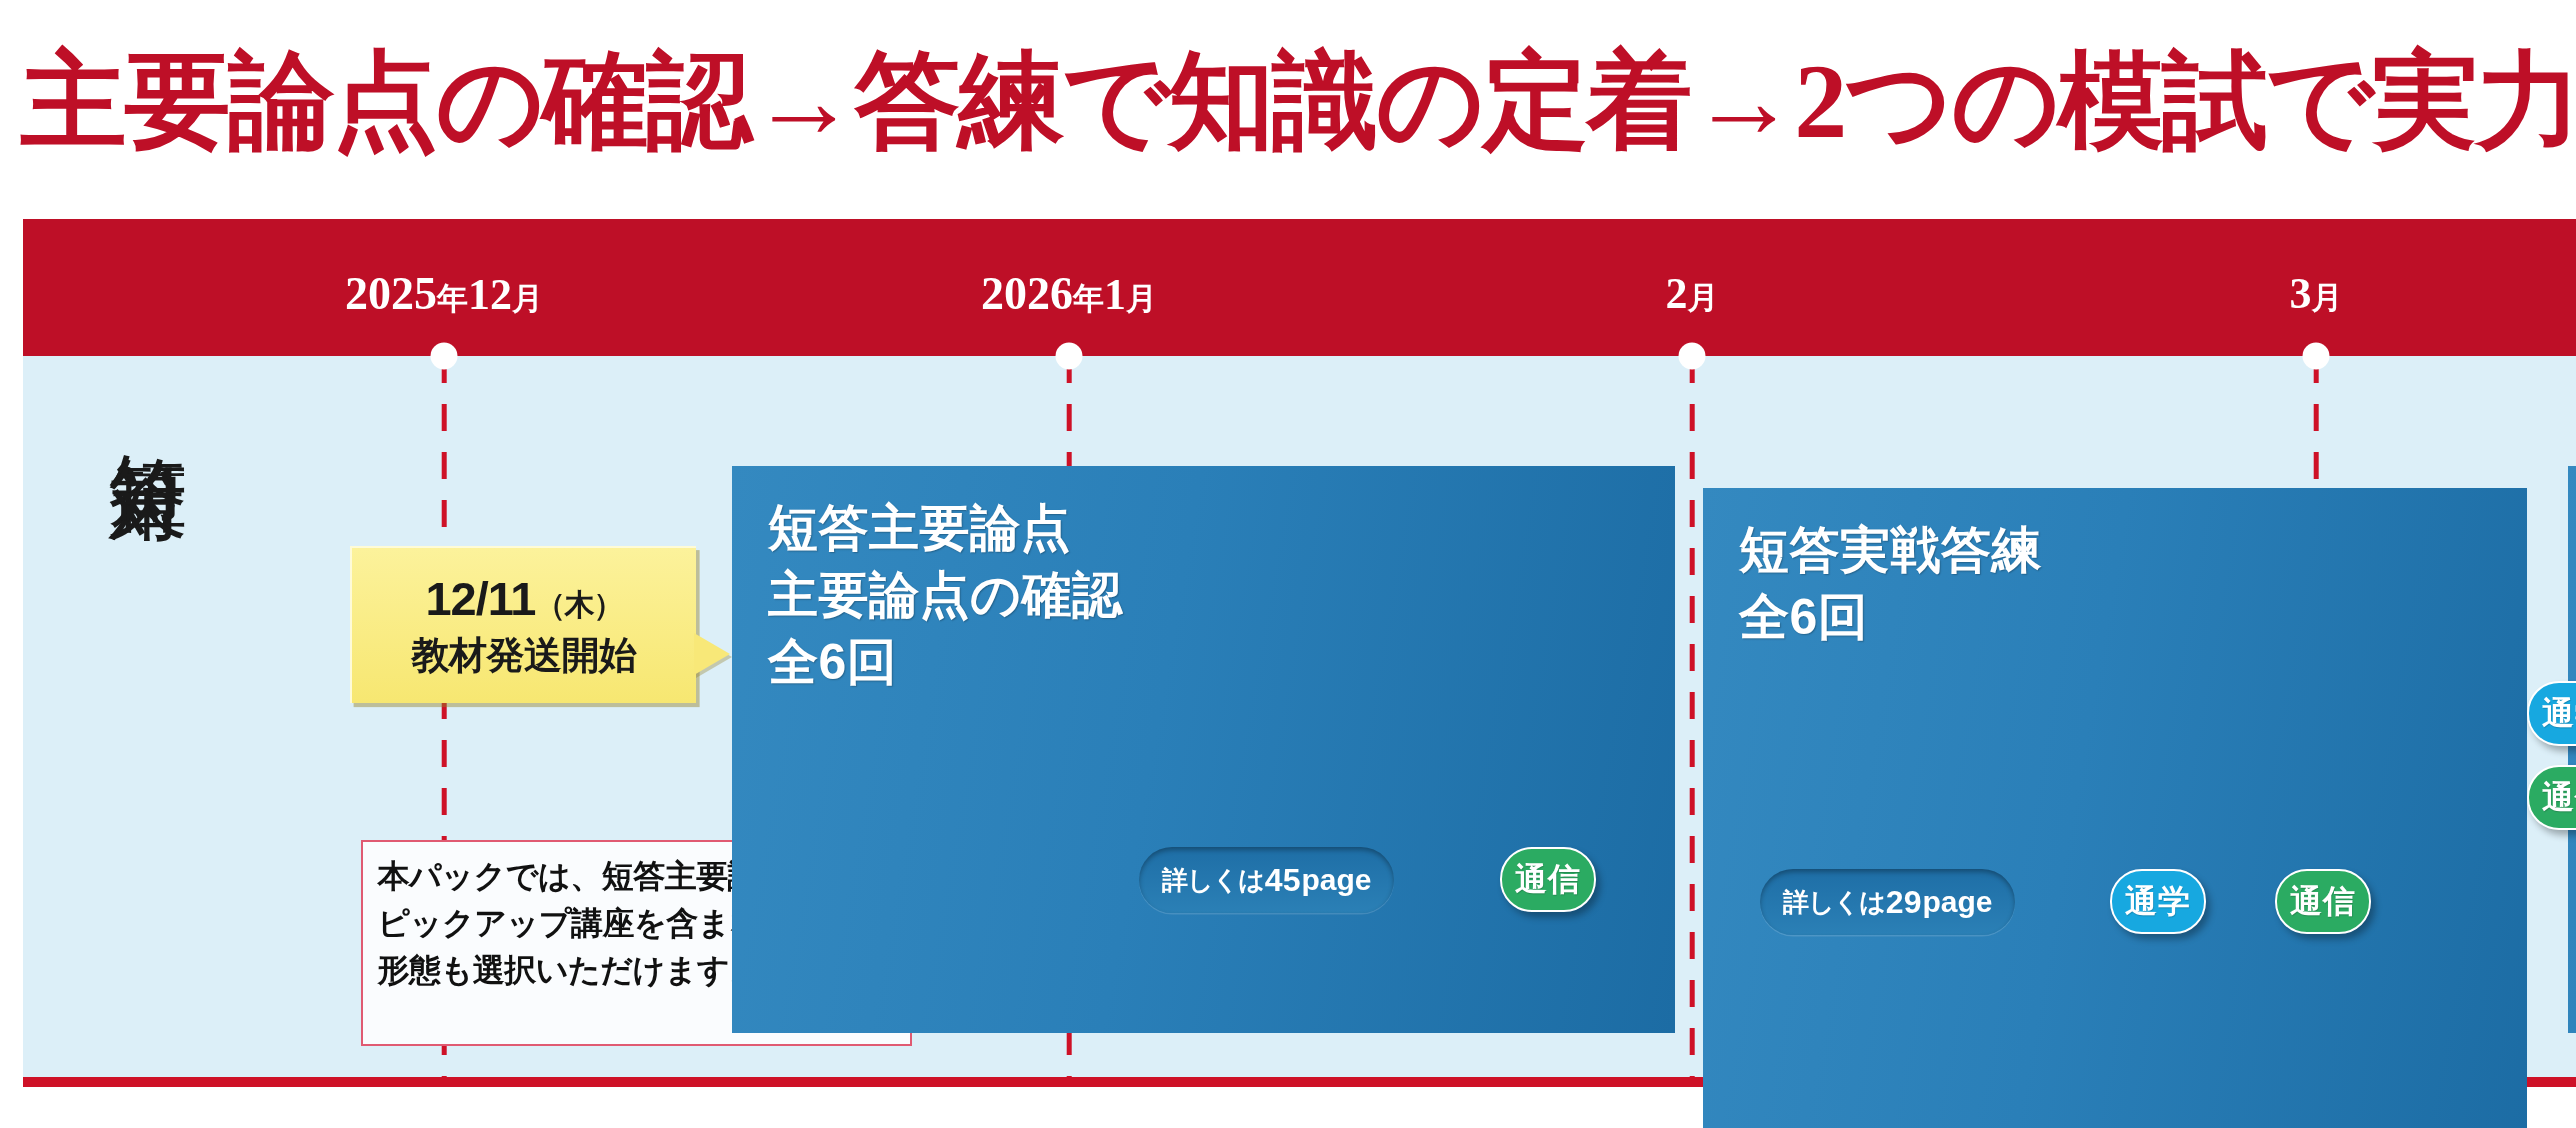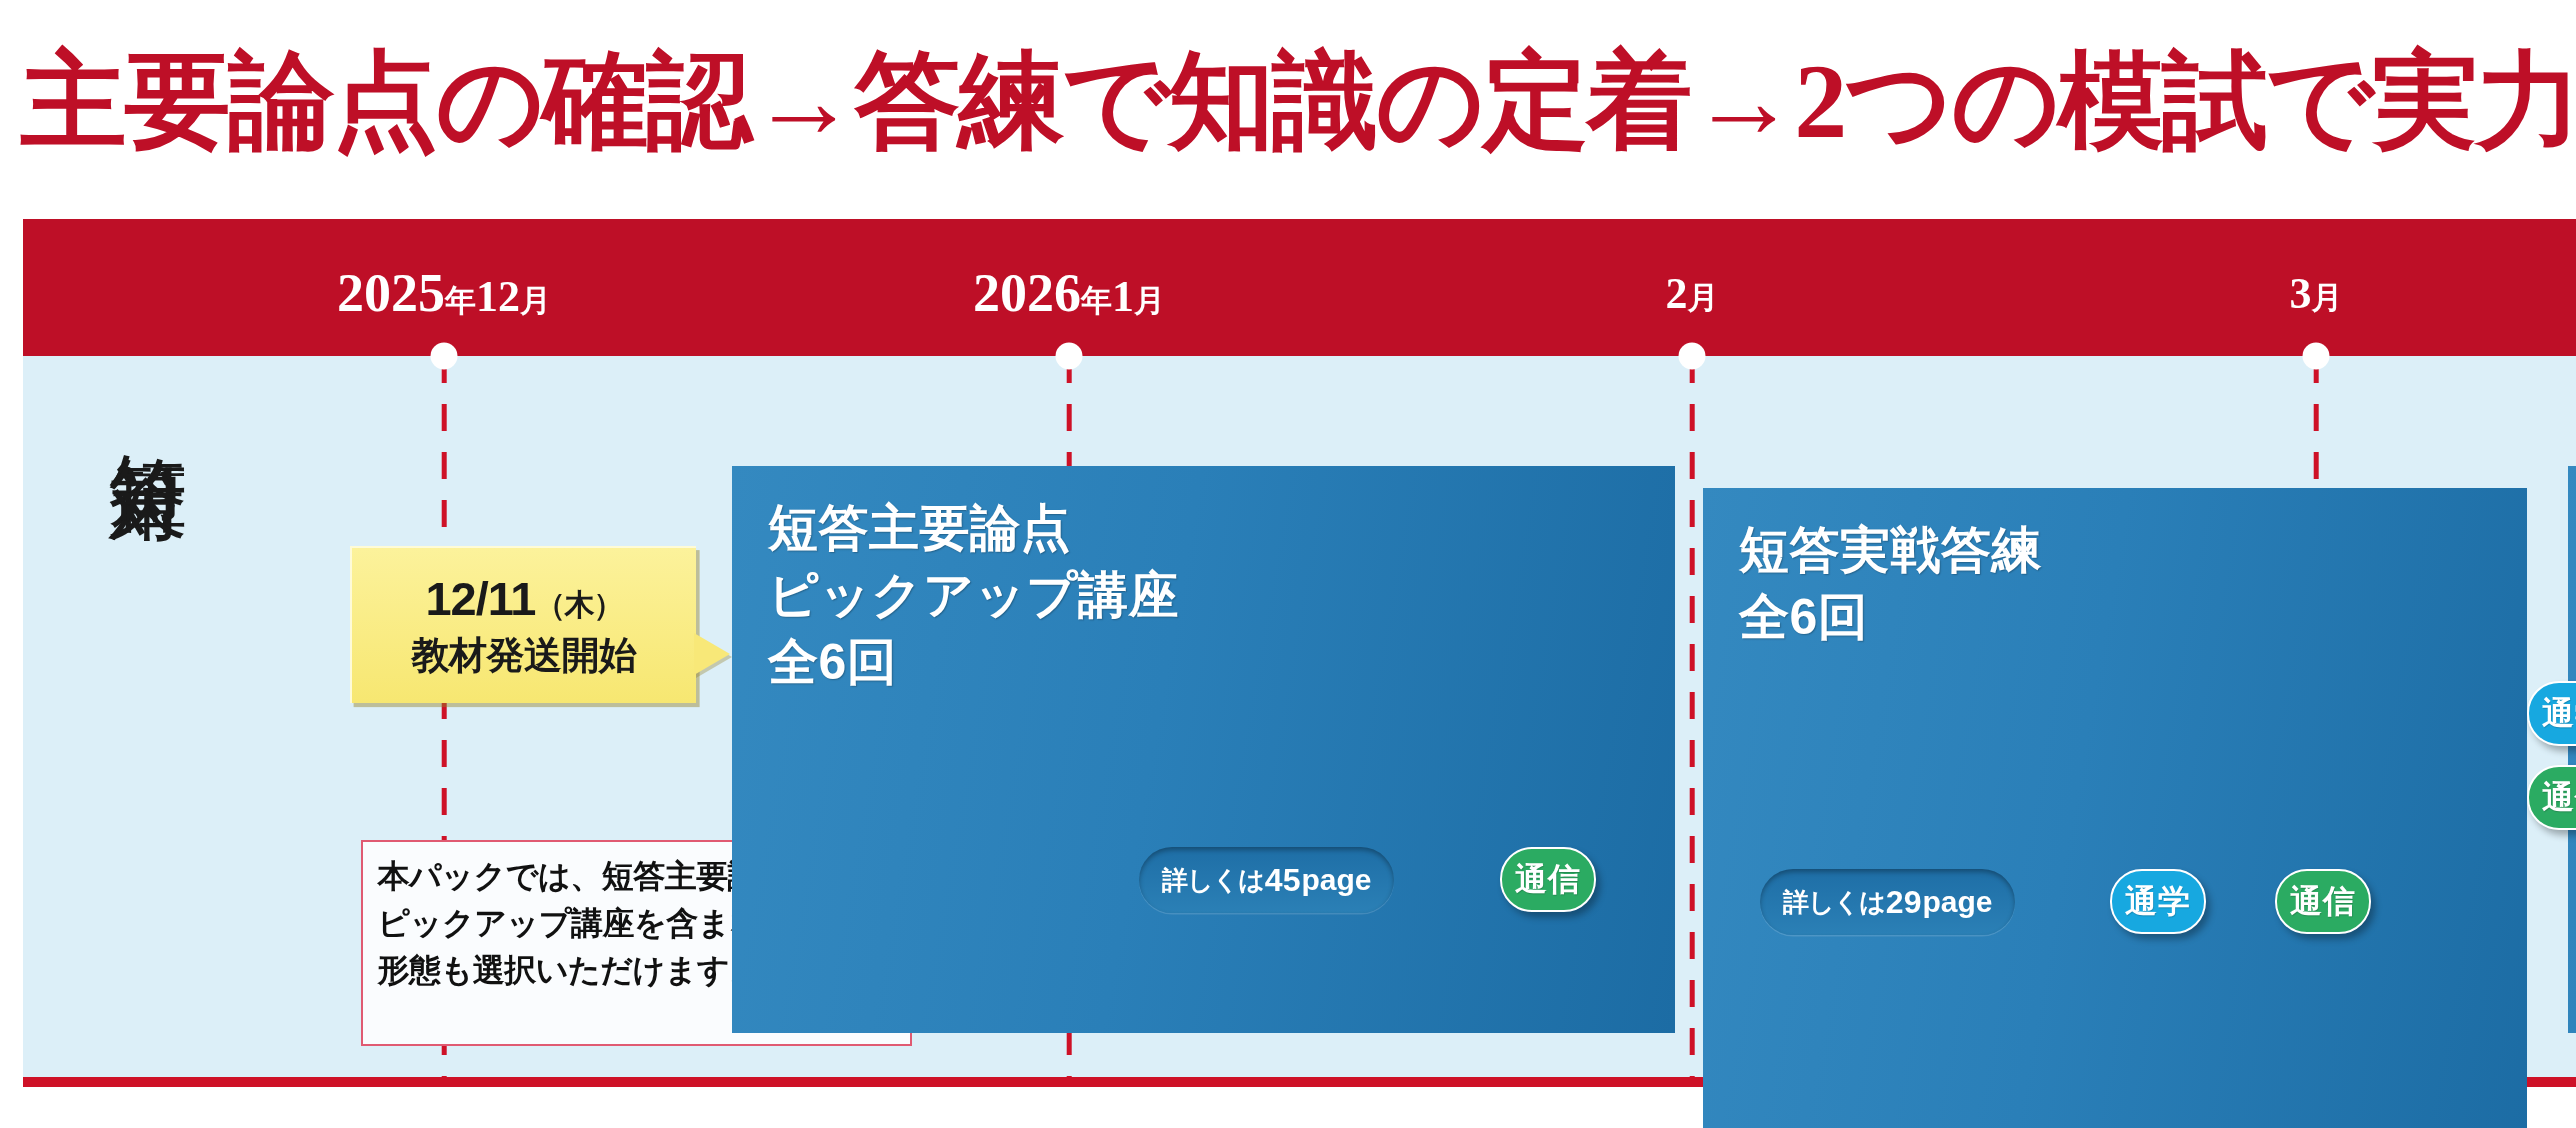--- a/index.html
+++ b/index.html
@@ -47,7 +47,7 @@
     transform:translateX(-50%);
     text-align:center;
   }
-  .month .yr{font-size:54px;}
+  .month .yr{font-size:46px;}
   .month .unit{font-size:31px;}
   .month .mo{font-size:44px;}
 

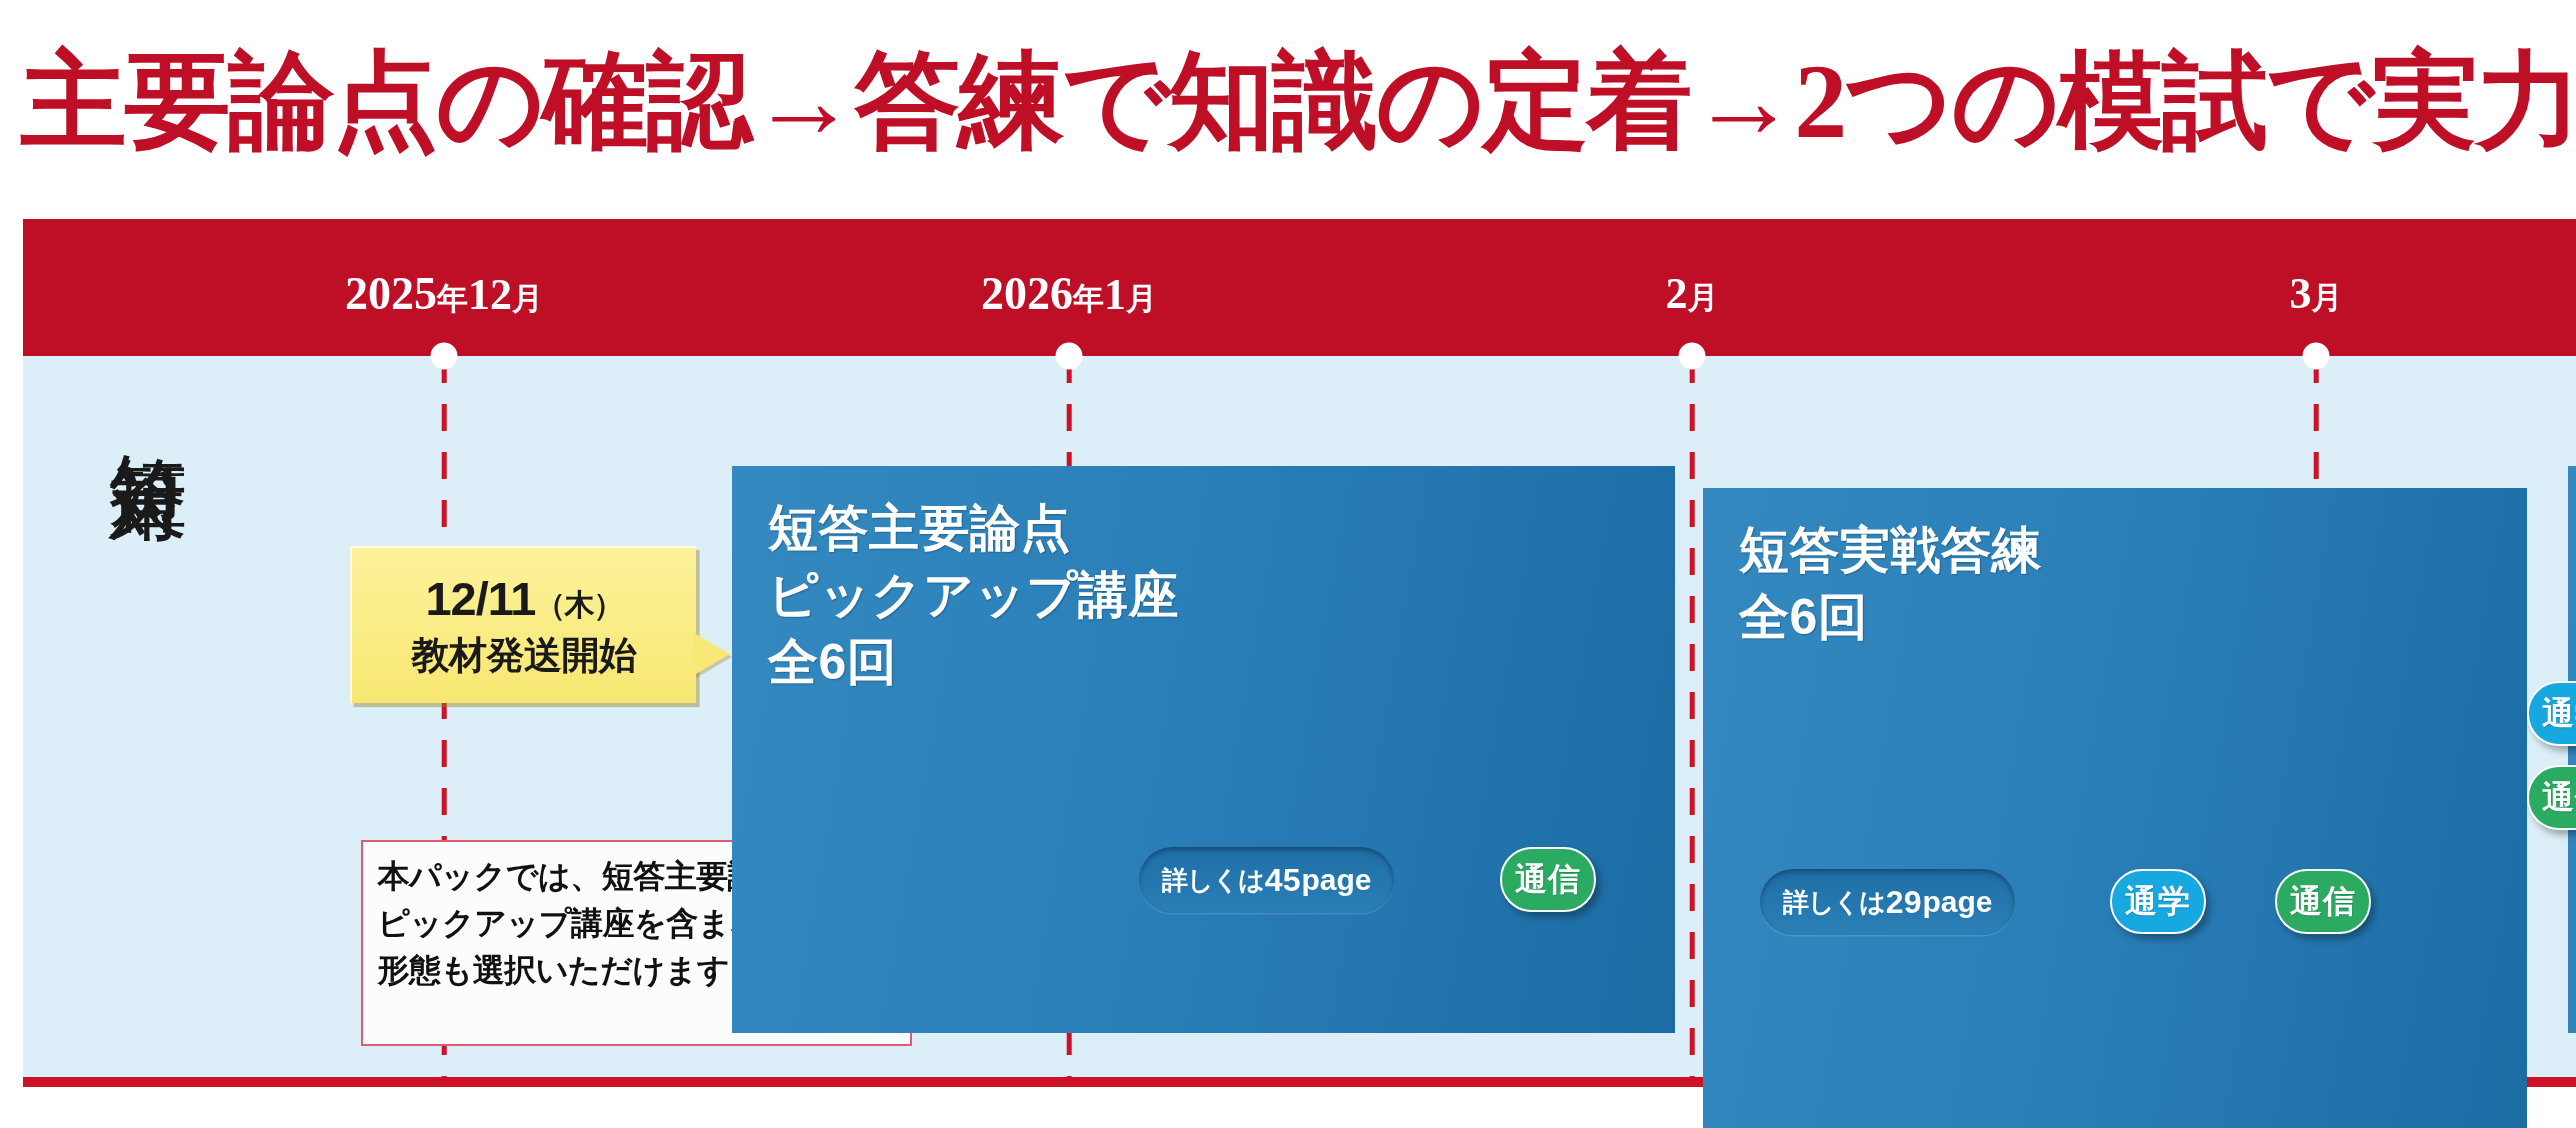--- a/index.html
+++ b/index.html
@@ -213,7 +213,7 @@
 
   <div class="card h" style="left:732px;top:466px;width:943px;height:567px;">
     <div class="title">短答主要論点</div>
-    <div class="title">ピックアップ講座</div>
+    <div class="title">主要論点の確認</div>
     <div class="title">全6回</div>
 
     <div class="pill" style="left:407px;top:381px;">

